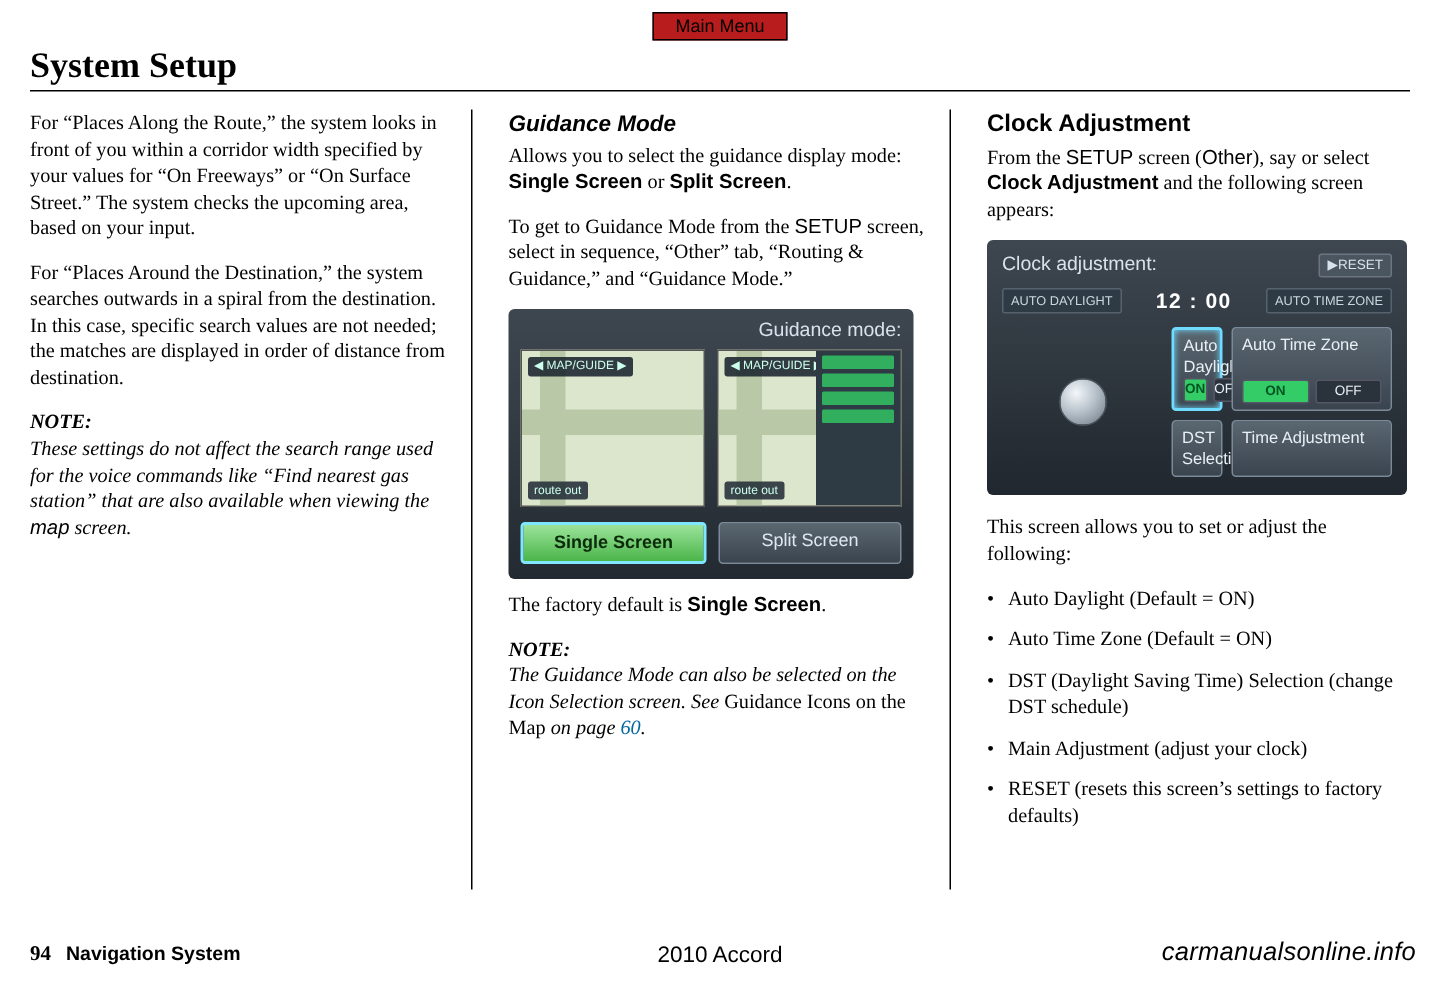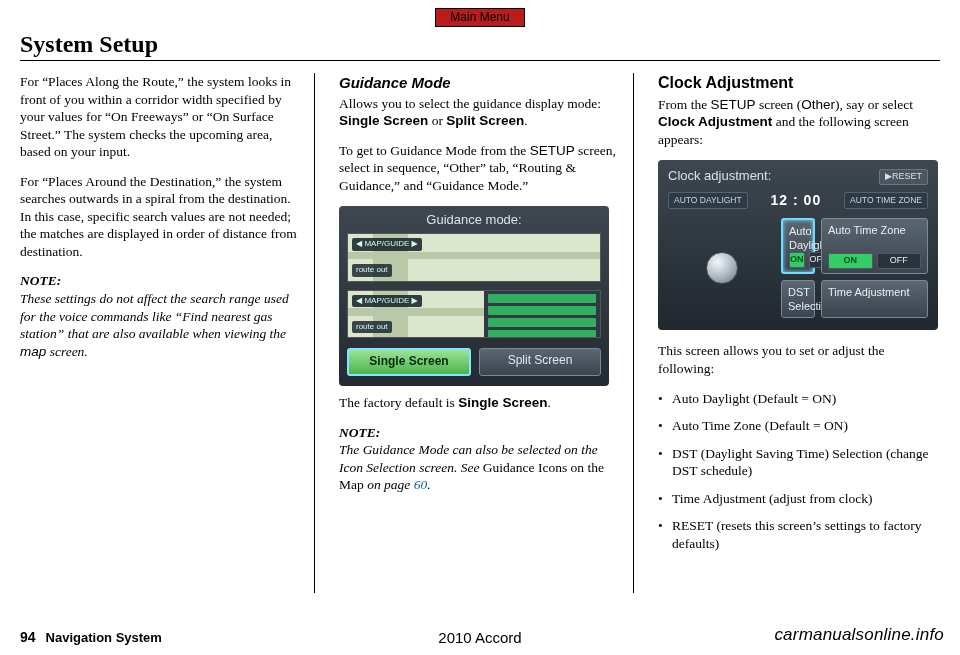--- a/index.html
+++ b/index.html
@@ -86,7 +86,7 @@
     font-size: 11px;
     position: relative;
   }
-  .shot1 .head { text-align: center; color: #d8e2ec; font-size: 13px; margin-bottom: 4px; }
+  .shot1 .head { text-align: right; color: #d8e2ec; font-size: 13px; margin-bottom: 4px; }
   .shot1 .maps { display: flex; gap: 8px; height: 105px; flex-direction: column; }
   .shot1 .map {
     flex: 1;

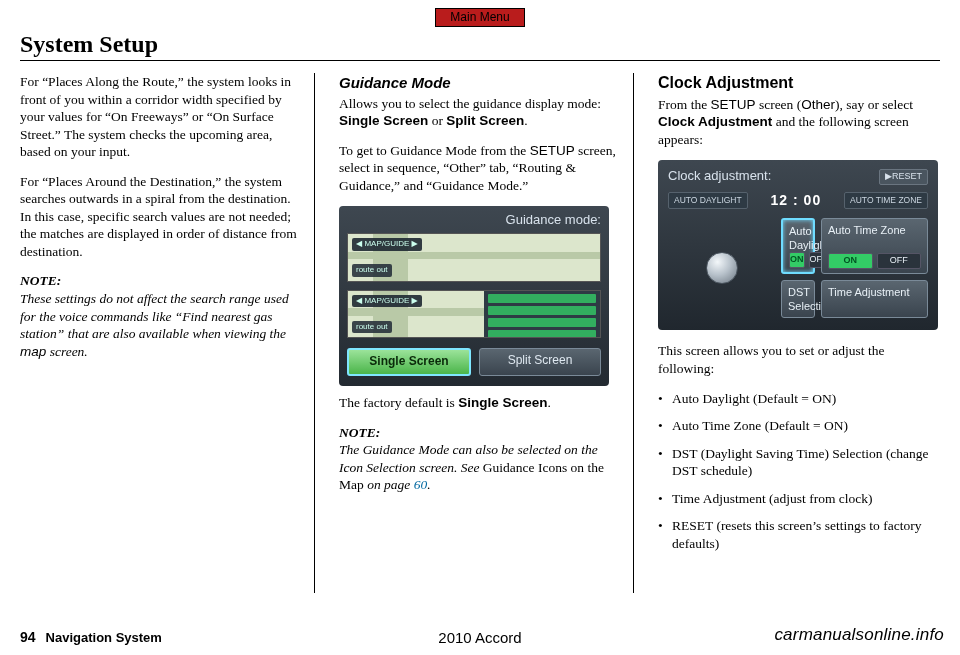--- a/index.html
+++ b/index.html
@@ -87,7 +87,7 @@
     position: relative;
   }
   .shot1 .head { text-align: right; color: #d8e2ec; font-size: 13px; margin-bottom: 4px; }
-  .shot1 .maps { display: flex; gap: 8px; height: 105px; flex-direction: column; }
+  .shot1 .maps { display: flex; gap: 8px; height: 105px; }
   .shot1 .map {
     flex: 1;
     background: #dce6cc;

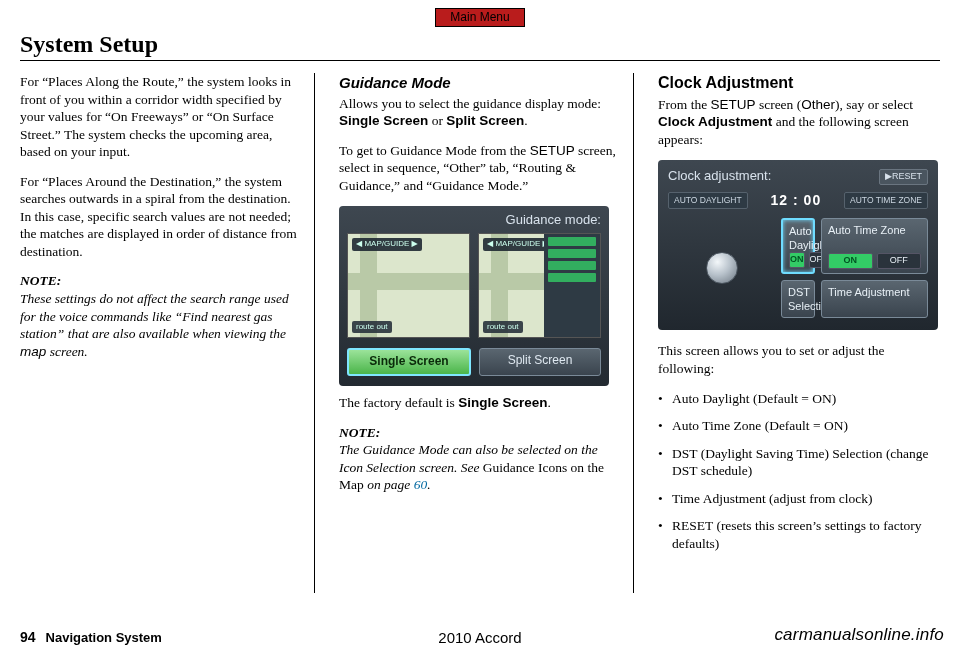--- a/index.html
+++ b/index.html
@@ -302,7 +302,7 @@
         <li>Auto Daylight (Default = ON)</li>
         <li>Auto Time Zone (Default = ON)</li>
         <li>DST (Daylight Saving Time) Selection (change DST schedule)</li>
-        <li>Time Adjustment (adjust from clock)</li>
+        <li>Main Adjustment (adjust your clock)</li>
         <li>RESET (resets this screen’s settings to factory defaults)</li>
       </ul>
     </div>

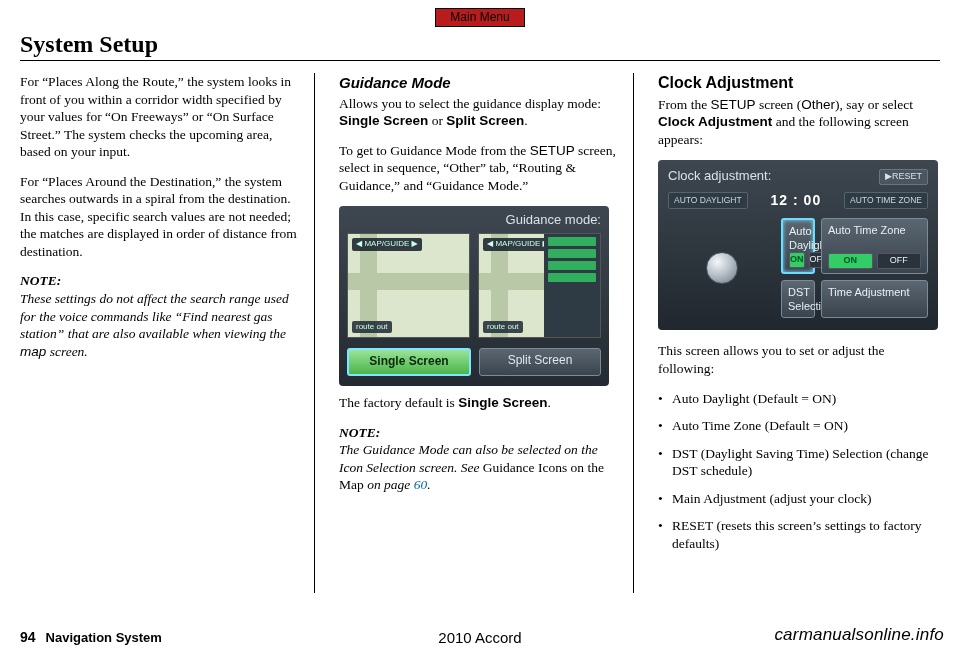--- a/index.html
+++ b/index.html
@@ -175,7 +175,7 @@
     display: flex;
     align-items: baseline;
   }
-  .footer .pg { font-weight: bold; font-size: 14px; margin-right: 10px; font-family: Liberation Sans, sans-serif;}
+  .footer .pg { font-weight: bold; font-size: 14px; margin-right: 10px; font-family: Liberation Serif, serif;}
   .footer .sec { font-weight: bold; font-size: 13px; font-family: Arial, Helvetica, sans-serif;}
   .footer .model { position:absolute; left:50%; transform:translateX(-50%); font-family: Arial, Helvetica, sans-serif; font-size: 15px;}
   .watermark {

